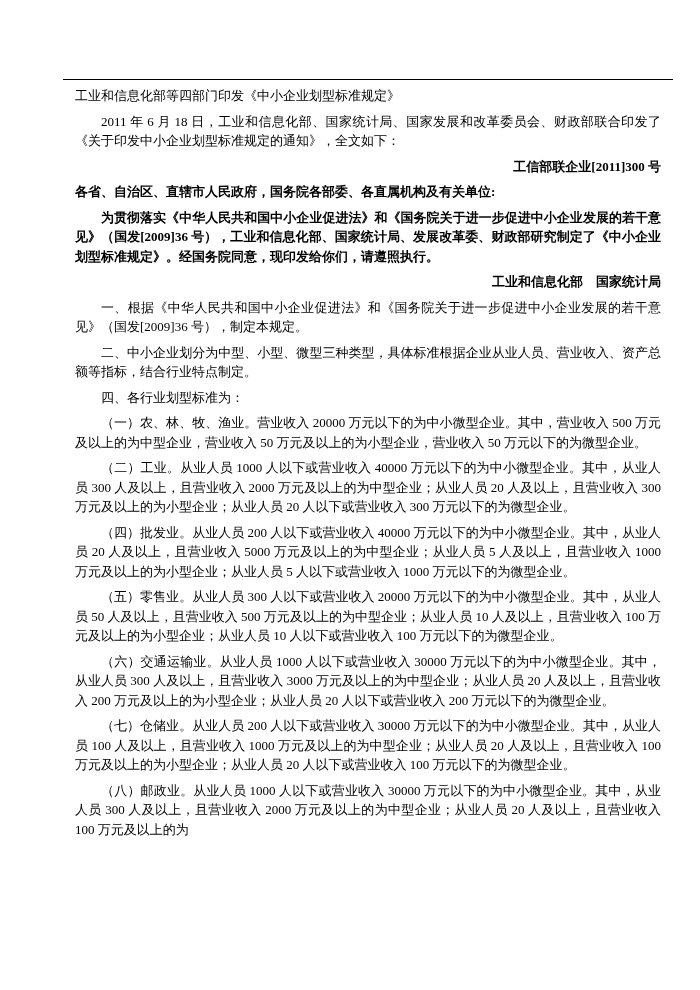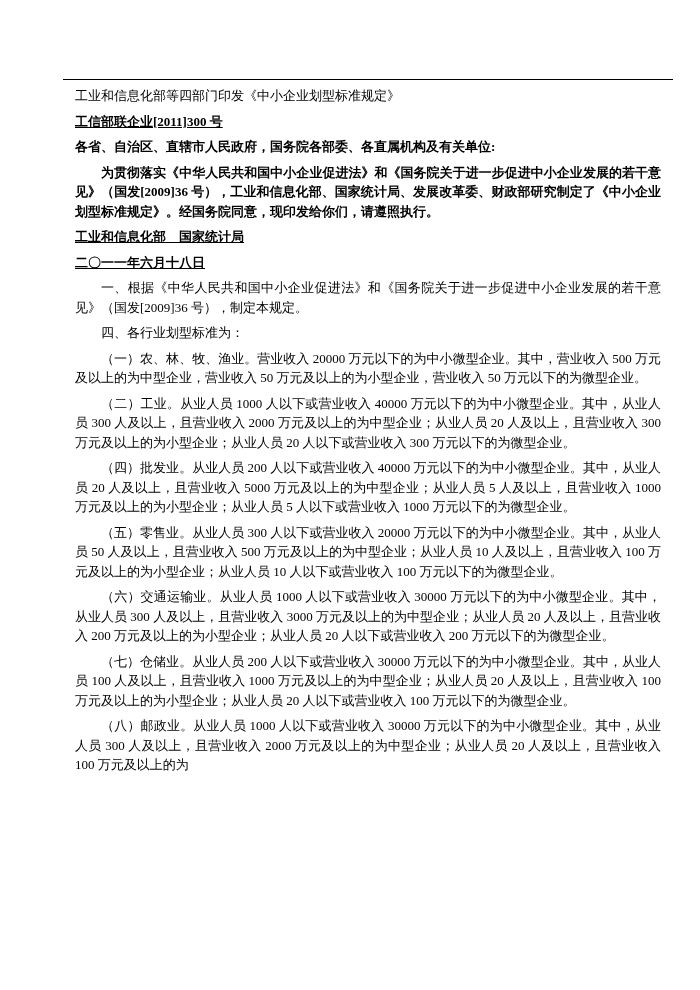--- a/index.html
+++ b/index.html
@@ -45,6 +45,7 @@
   <div class="top-rule"></div>
   <div class="content">
     <p class="para">工业和信息化部等四部门印发《中小企业划型标准规定》</p>
+    <p class="para indent">2011 年 6 月 18 日，工业和信息化部、国家统计局、国家发展和改革委员会、财政部联合印发了《关于印发中小企业划型标准规定的通知》，全文如下：</p>
     <p class="para center bold">工信部联企业[2011]300 号</p>
     <p class="para bold">各省、自治区、直辖市人民政府，国务院各部委、各直属机构及有关单位:</p>
     <p class="para indent bold">为贯彻落实《中华人民共和国中小企业促进法》和《国务院关于进一步促进中小企业发展的若干意见》（国发[2009]36 号），工业和信息化部、国家统计局、发展改革委、财政部研究制定了《中小企业划型标准规定》。经国务院同意，现印发给你们，请遵照执行。</p>

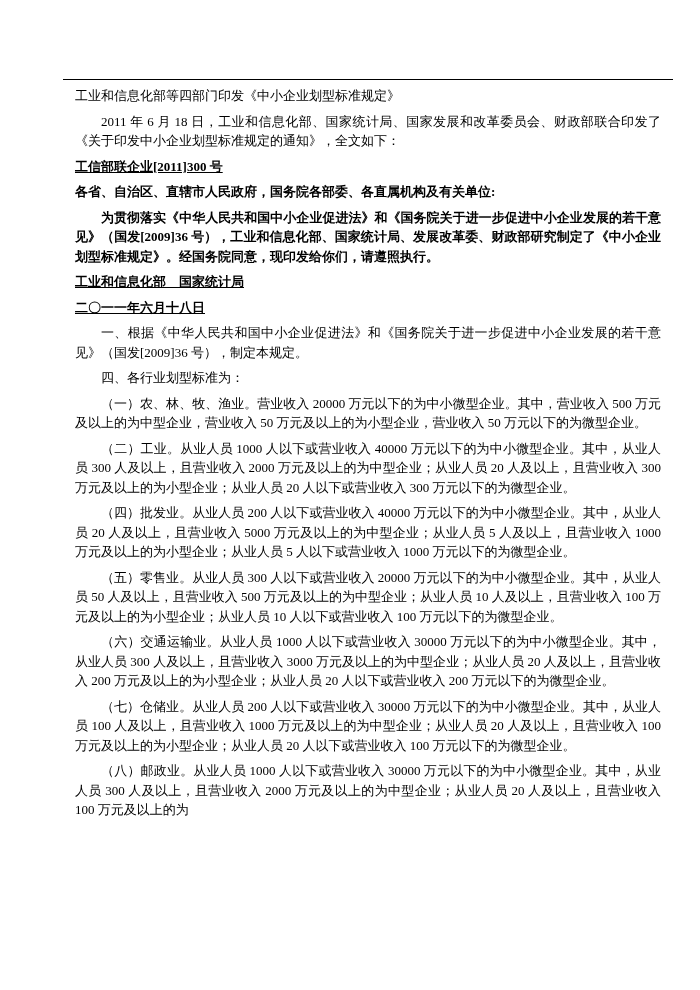--- a/index.html
+++ b/index.html
@@ -30,9 +30,8 @@
     text-indent: 26px;
   }
   .para.center {
-    text-align: left;
+    text-align: right;
     text-indent: 0;
-    text-decoration: underline;
   }
   .para.bold {
     font-weight: bold;

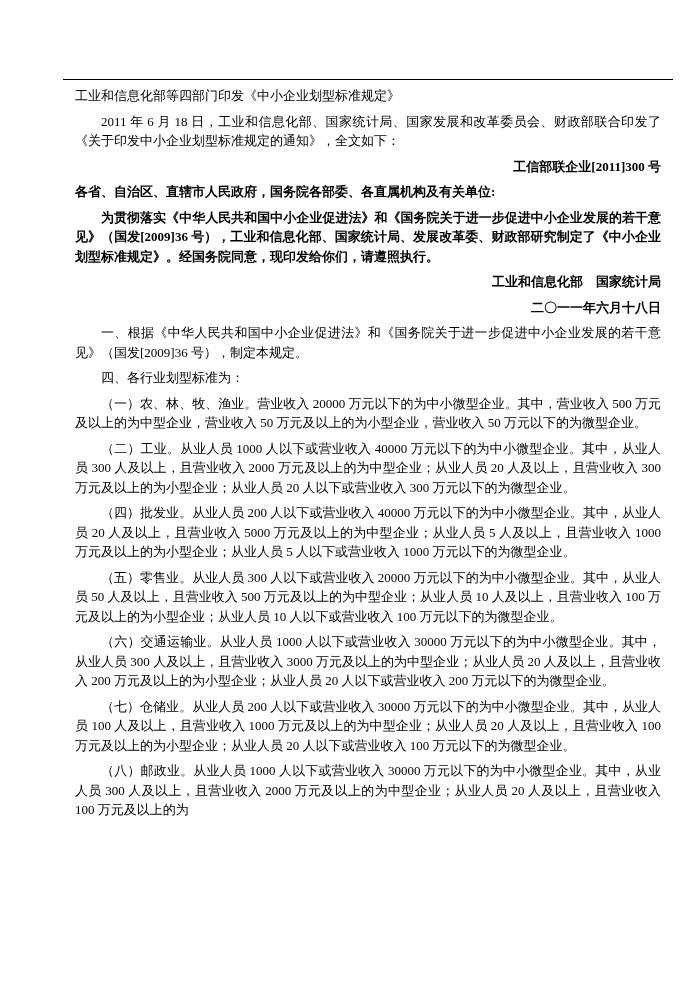--- a/index.html
+++ b/index.html
@@ -49,7 +49,6 @@
     <p class="para bold">各省、自治区、直辖市人民政府，国务院各部委、各直属机构及有关单位:</p>
     <p class="para indent bold">为贯彻落实《中华人民共和国中小企业促进法》和《国务院关于进一步促进中小企业发展的若干意见》（国发[2009]36 号），工业和信息化部、国家统计局、发展改革委、财政部研究制定了《中小企业划型标准规定》。经国务院同意，现印发给你们，请遵照执行。</p>
     <p class="para center bold">工业和信息化部　国家统计局</p>
-    <p class="para center bold">二〇一一年六月十八日</p>
     <p class="para indent">一、根据《中华人民共和国中小企业促进法》和《国务院关于进一步促进中小企业发展的若干意见》（国发[2009]36 号），制定本规定。</p>
     <p class="para indent">四、各行业划型标准为：</p>
     <p class="para indent">（一）农、林、牧、渔业。营业收入 20000 万元以下的为中小微型企业。其中，营业收入 500 万元及以上的为中型企业，营业收入 50 万元及以上的为小型企业，营业收入 50 万元以下的为微型企业。</p>

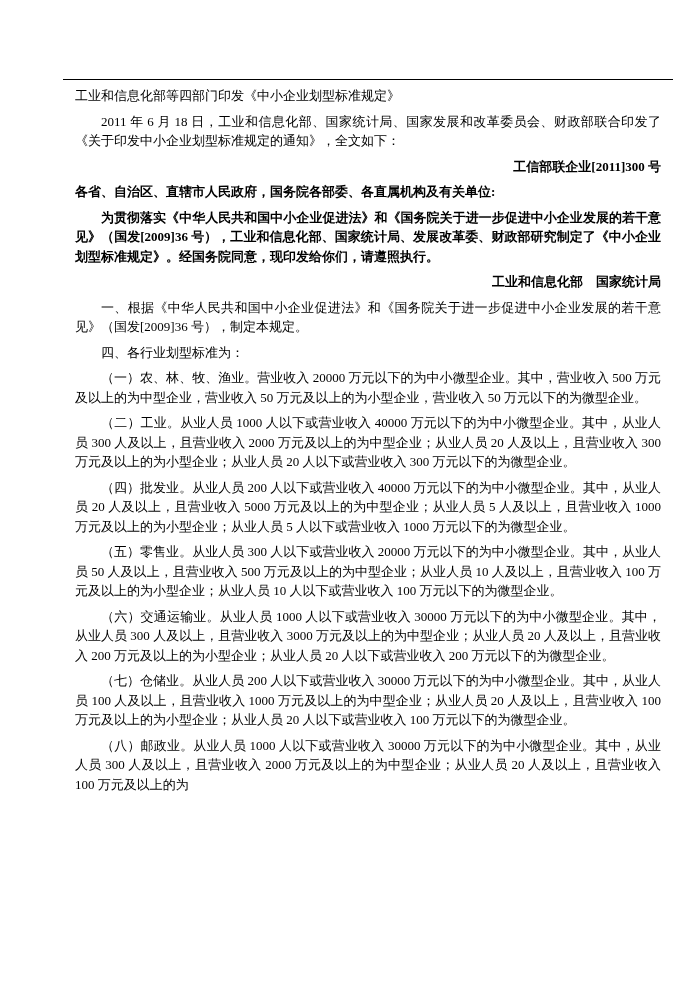--- a/index.html
+++ b/index.html
@@ -50,6 +50,7 @@
     <p class="para indent bold">为贯彻落实《中华人民共和国中小企业促进法》和《国务院关于进一步促进中小企业发展的若干意见》（国发[2009]36 号），工业和信息化部、国家统计局、发展改革委、财政部研究制定了《中小企业划型标准规定》。经国务院同意，现印发给你们，请遵照执行。</p>
     <p class="para center bold">工业和信息化部　国家统计局</p>
     <p class="para indent">一、根据《中华人民共和国中小企业促进法》和《国务院关于进一步促进中小企业发展的若干意见》（国发[2009]36 号），制定本规定。</p>
+    <p class="para indent">二、中小企业划分为中型、小型、微型三种类型，具体标准根据企业从业人员、营业收入、资产总额等指标，结合行业特点制定。</p>
     <p class="para indent">四、各行业划型标准为：</p>
     <p class="para indent">（一）农、林、牧、渔业。营业收入 20000 万元以下的为中小微型企业。其中，营业收入 500 万元及以上的为中型企业，营业收入 50 万元及以上的为小型企业，营业收入 50 万元以下的为微型企业。</p>
     <p class="para indent">（二）工业。从业人员 1000 人以下或营业收入 40000 万元以下的为中小微型企业。其中，从业人员 300 人及以上，且营业收入 2000 万元及以上的为中型企业；从业人员 20 人及以上，且营业收入 300 万元及以上的为小型企业；从业人员 20 人以下或营业收入 300 万元以下的为微型企业。</p>

